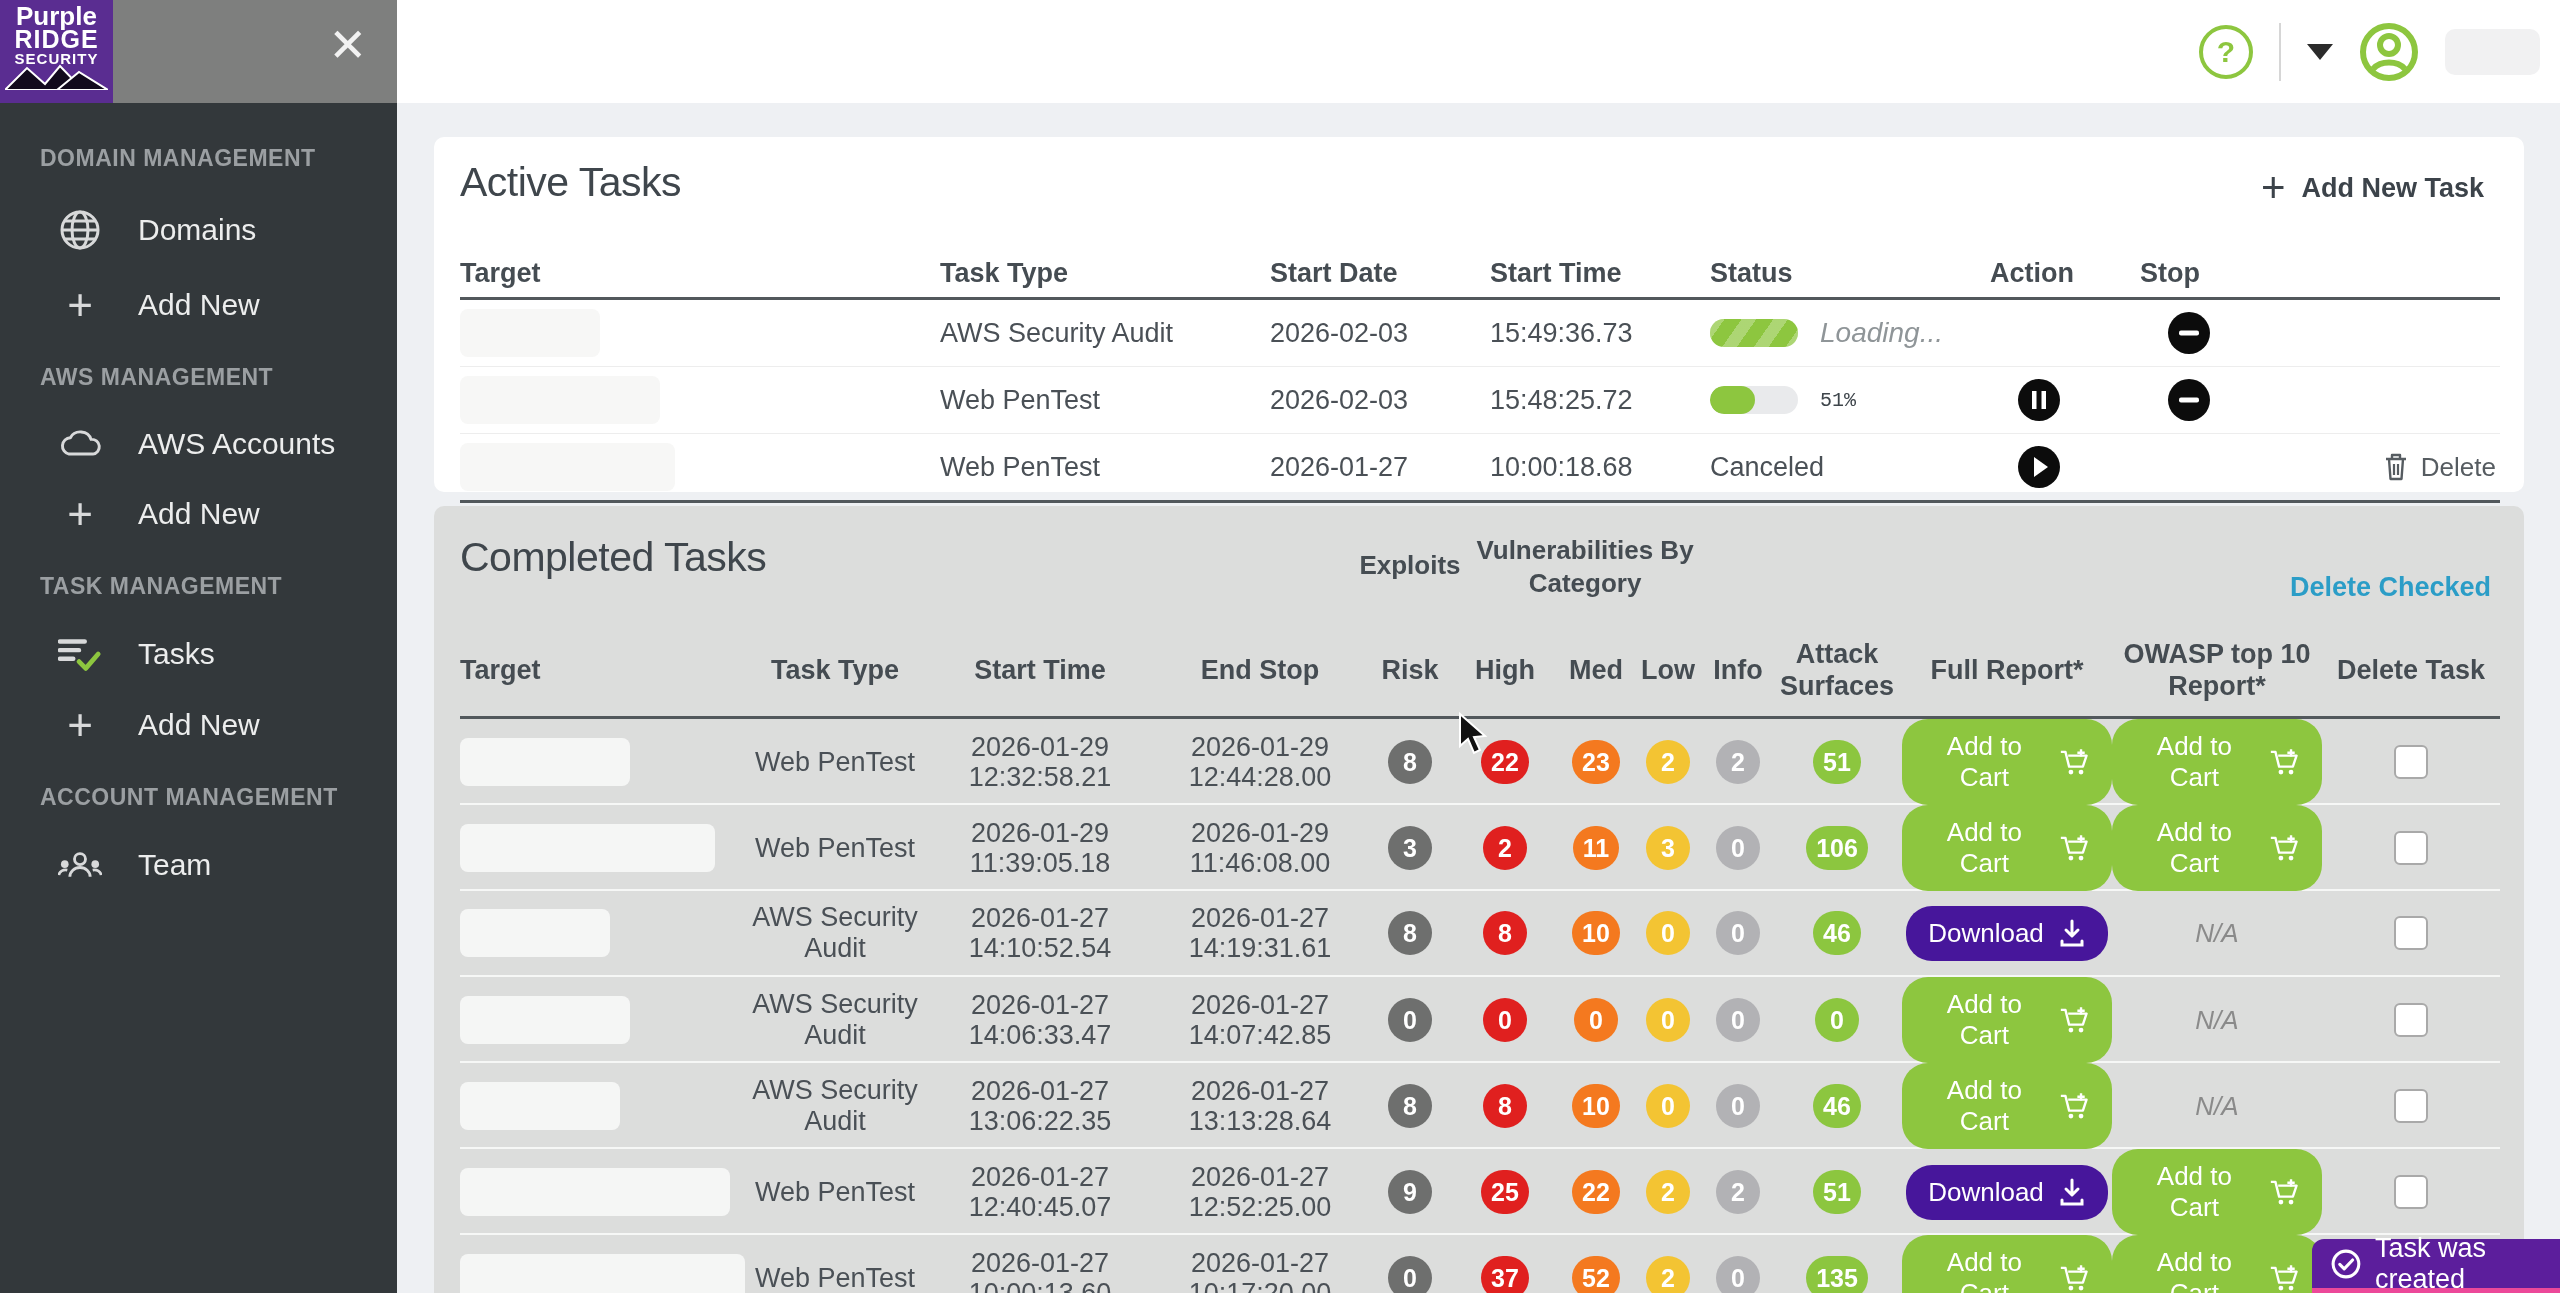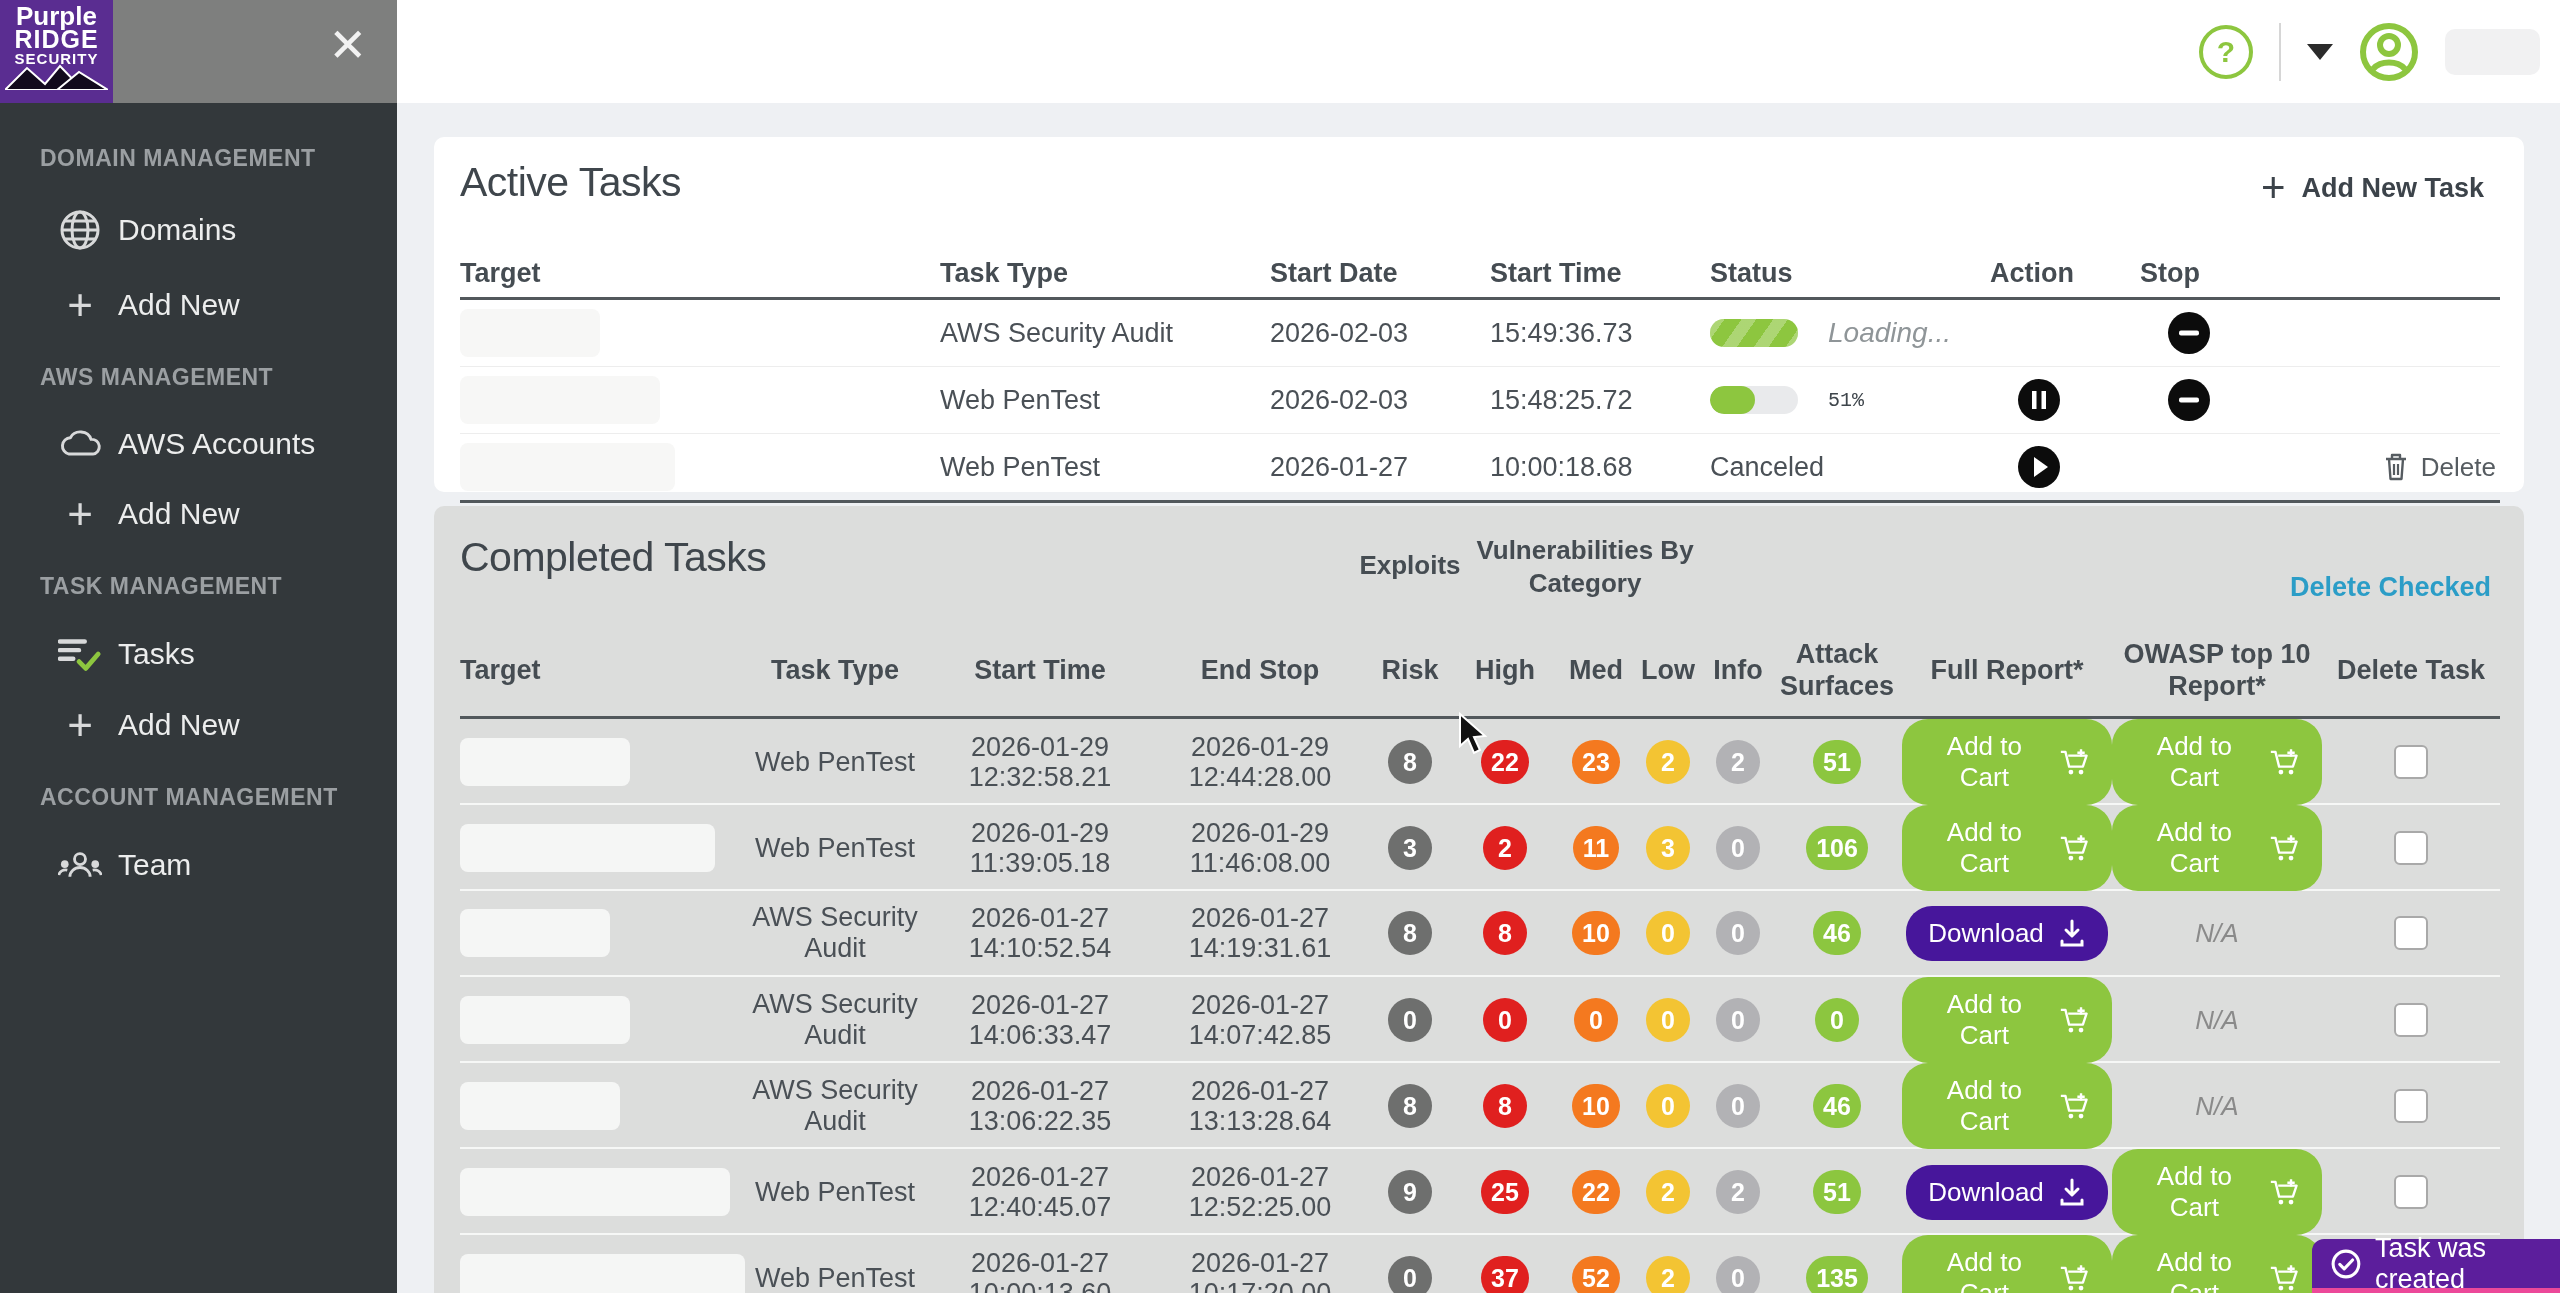--- a/index.html
+++ b/index.html
@@ -34,7 +34,7 @@
     line-height:46px;cursor:pointer;font-family:"DejaVu Sans",sans-serif;}
   .side-nav{position:absolute;left:0;top:103px;width:397px;}
   .side-section{margin:42px 0 0 40px;color:#9b9fa2;font-size:23px;font-weight:700;letter-spacing:.5px;}
-  .side-item{display:flex;align-items:center;gap:16px;margin:36px 0 0 58px;cursor:pointer;}
+  .side-item{display:flex;align-items:center;gap:36px;margin:36px 0 0 58px;cursor:pointer;}
   .side-item .ico{width:44px;display:flex;justify-content:center;color:#d8d9da;}
   .side-item .lbl{color:#eceded;font-size:30px;}
   .plus-glyph{color:#d8d9da;font-size:44px;font-weight:200;line-height:34px;}

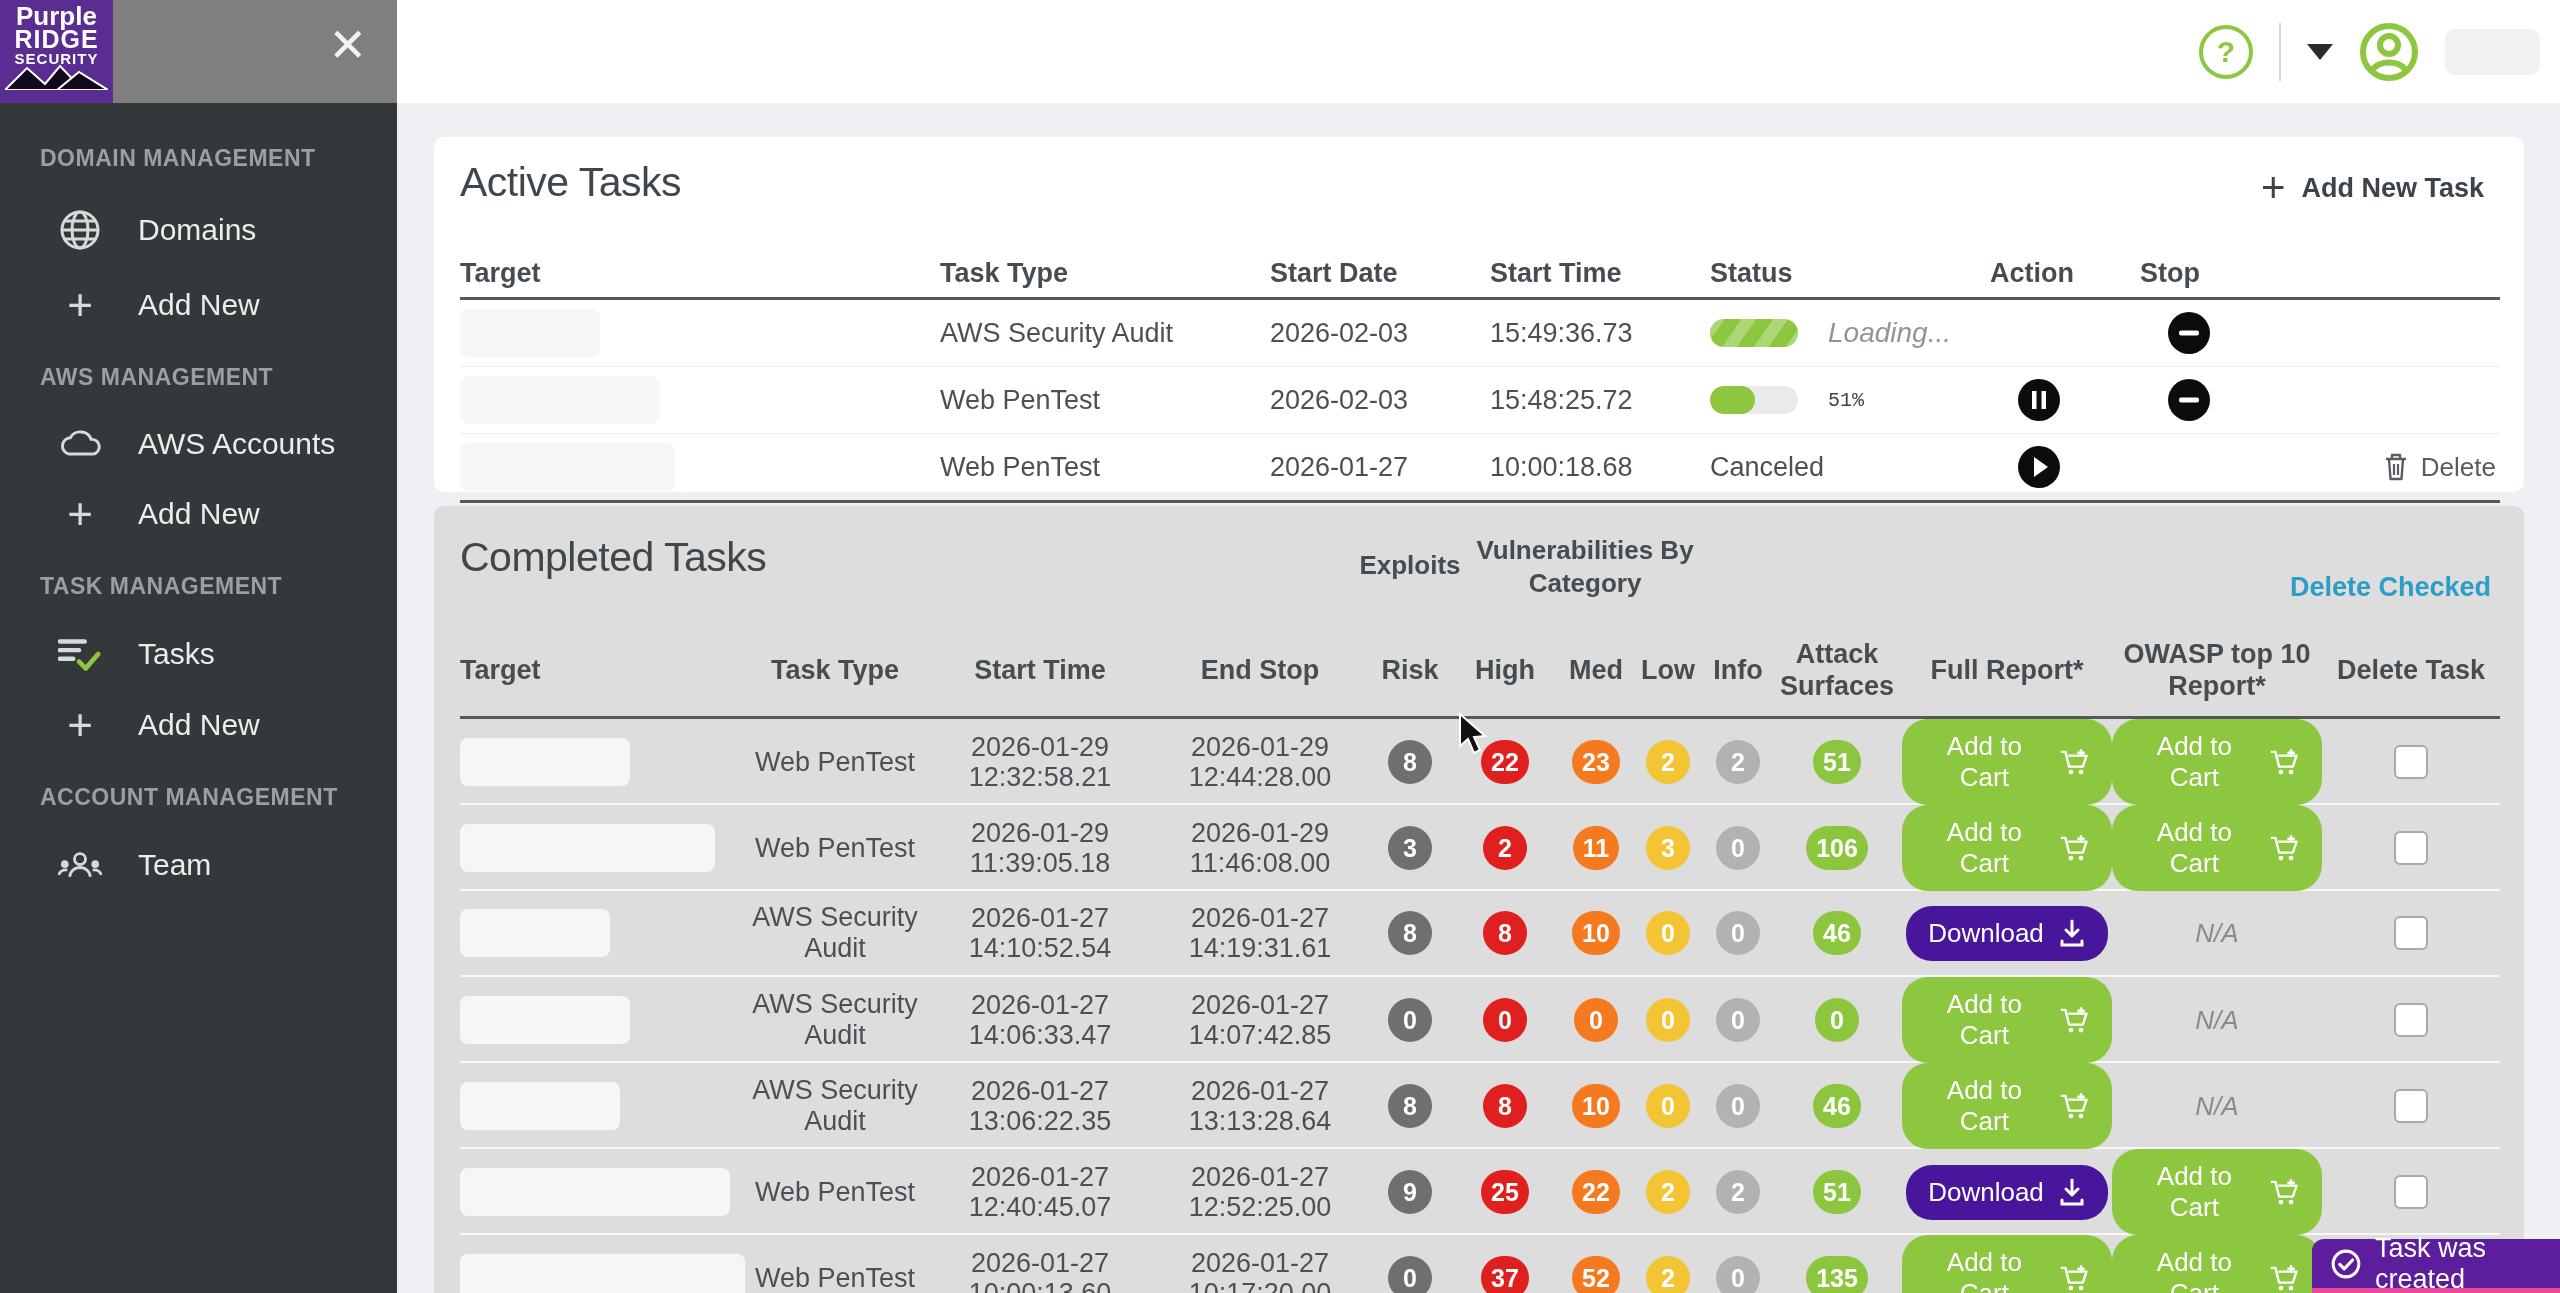--- a/index.html
+++ b/index.html
@@ -58,7 +58,7 @@
   .at-row{height:66px;border-bottom:1px solid #ededed;}
   .at-row:last-child{border-bottom:3px solid #52585c;}
   .cell-text{font-size:27px;color:#4a5056;}
-  .status-cell{display:flex;align-items:center;gap:30px;}
+  .status-cell{display:flex;align-items:center;gap:22px;}
   .pbar{width:88px;height:28px;border-radius:14px;overflow:hidden;position:relative;background:#e9eaec;}
   .pbar.full{background:#8dc63f;}
   .pbar.full .stripes{position:absolute;inset:0;

